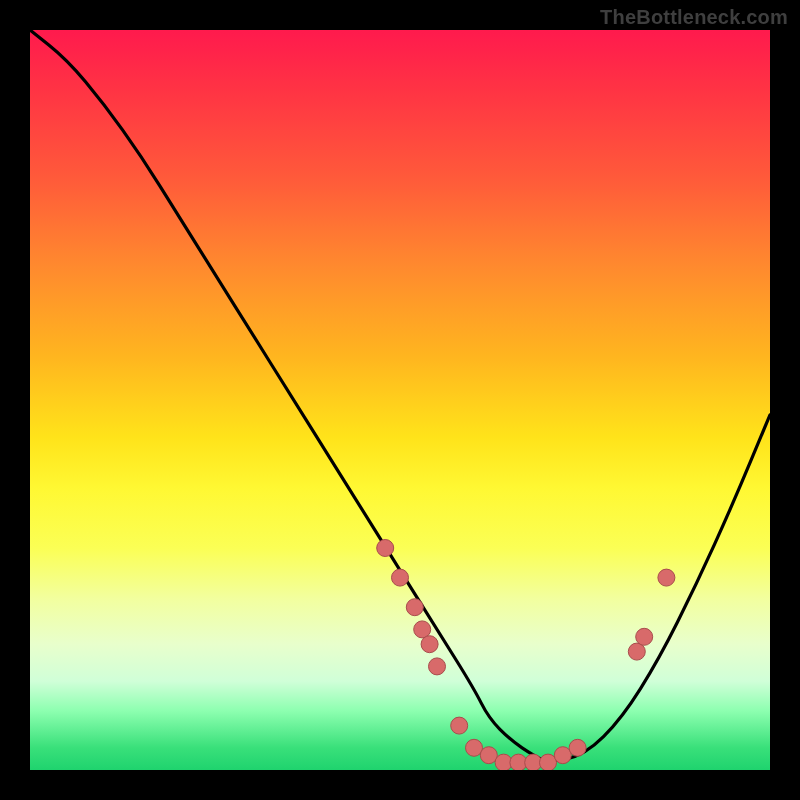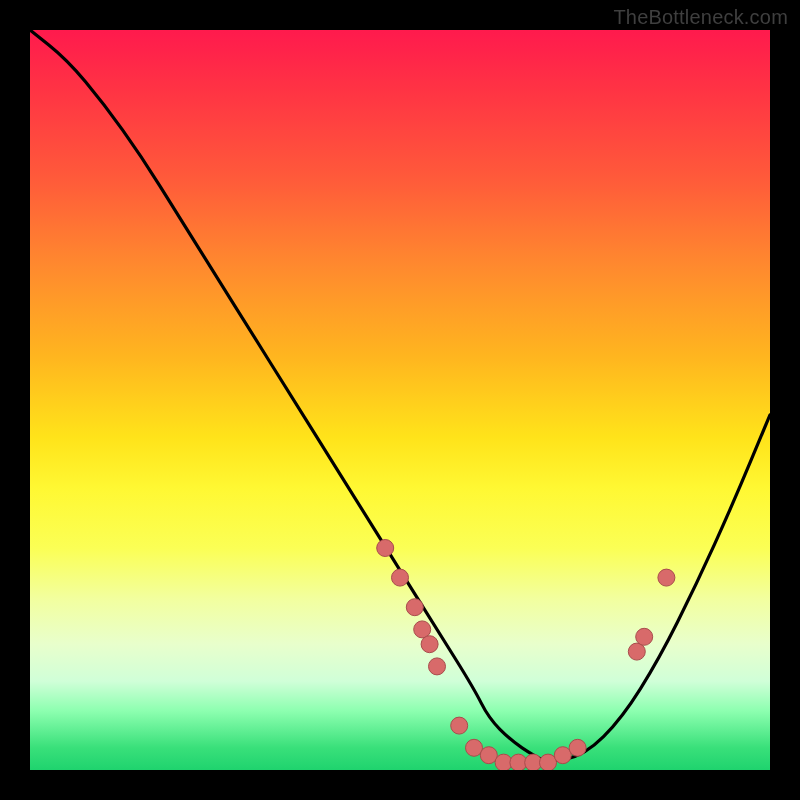--- a/index.html
+++ b/index.html
@@ -60,7 +60,7 @@
     color: #3f3f3f;
     font-size: 20px;
     letter-spacing: 0.2px;
-    font-weight: 400;
+    font-weight: 700;
   }
 </style>
 </head>

